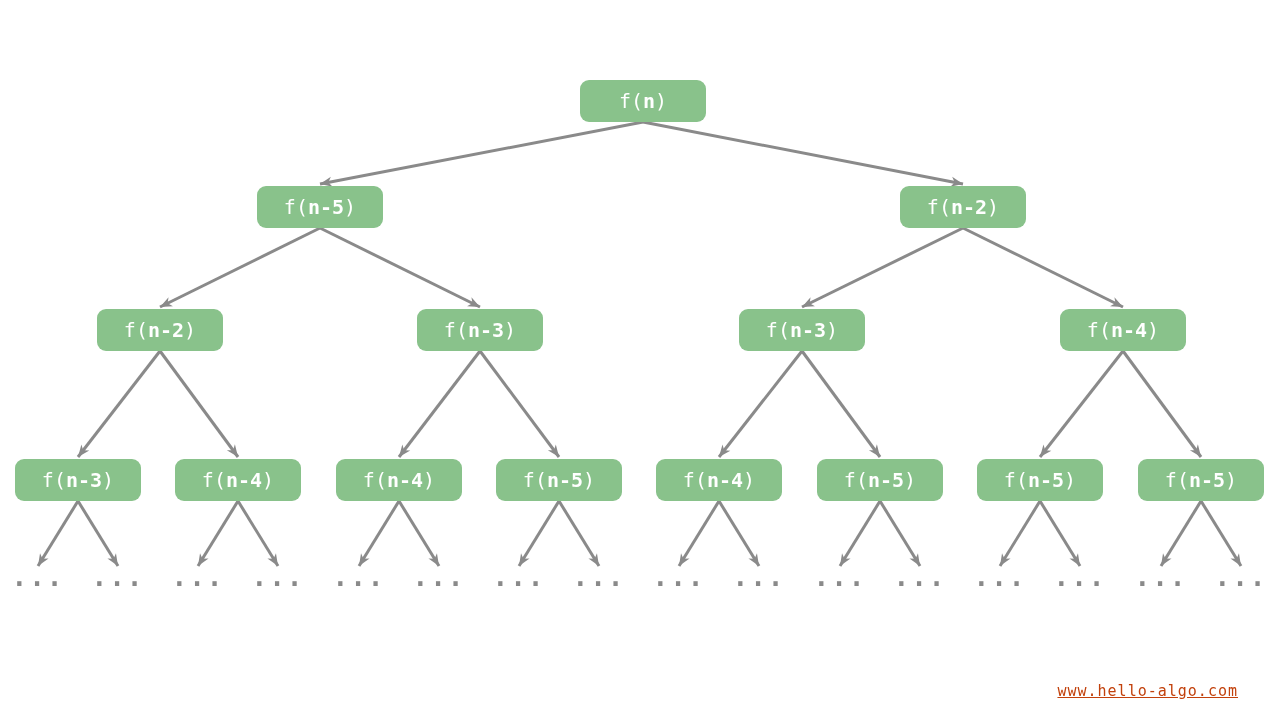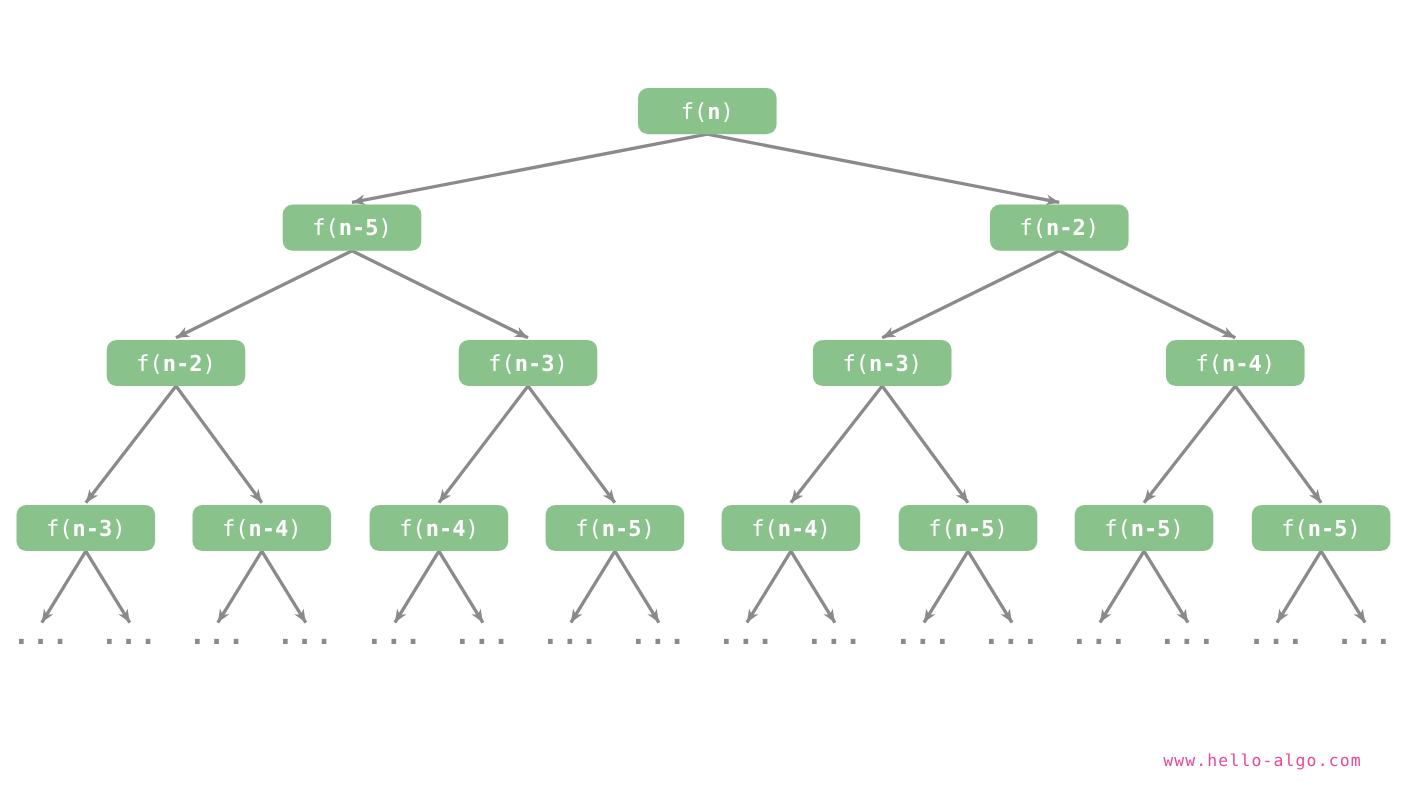--- a/index.html
+++ b/index.html
@@ -233,7 +233,7 @@
         <span>...</span>
       </div>
     </div>
-  <div class="watermark" style="color: #ec4899;">www.hello-algo.com</div>
+  <div class="watermark" style="color: #c2410c; text-decoration: underline;">www.hello-algo.com</div>
 </div>
 
 </body></html>

